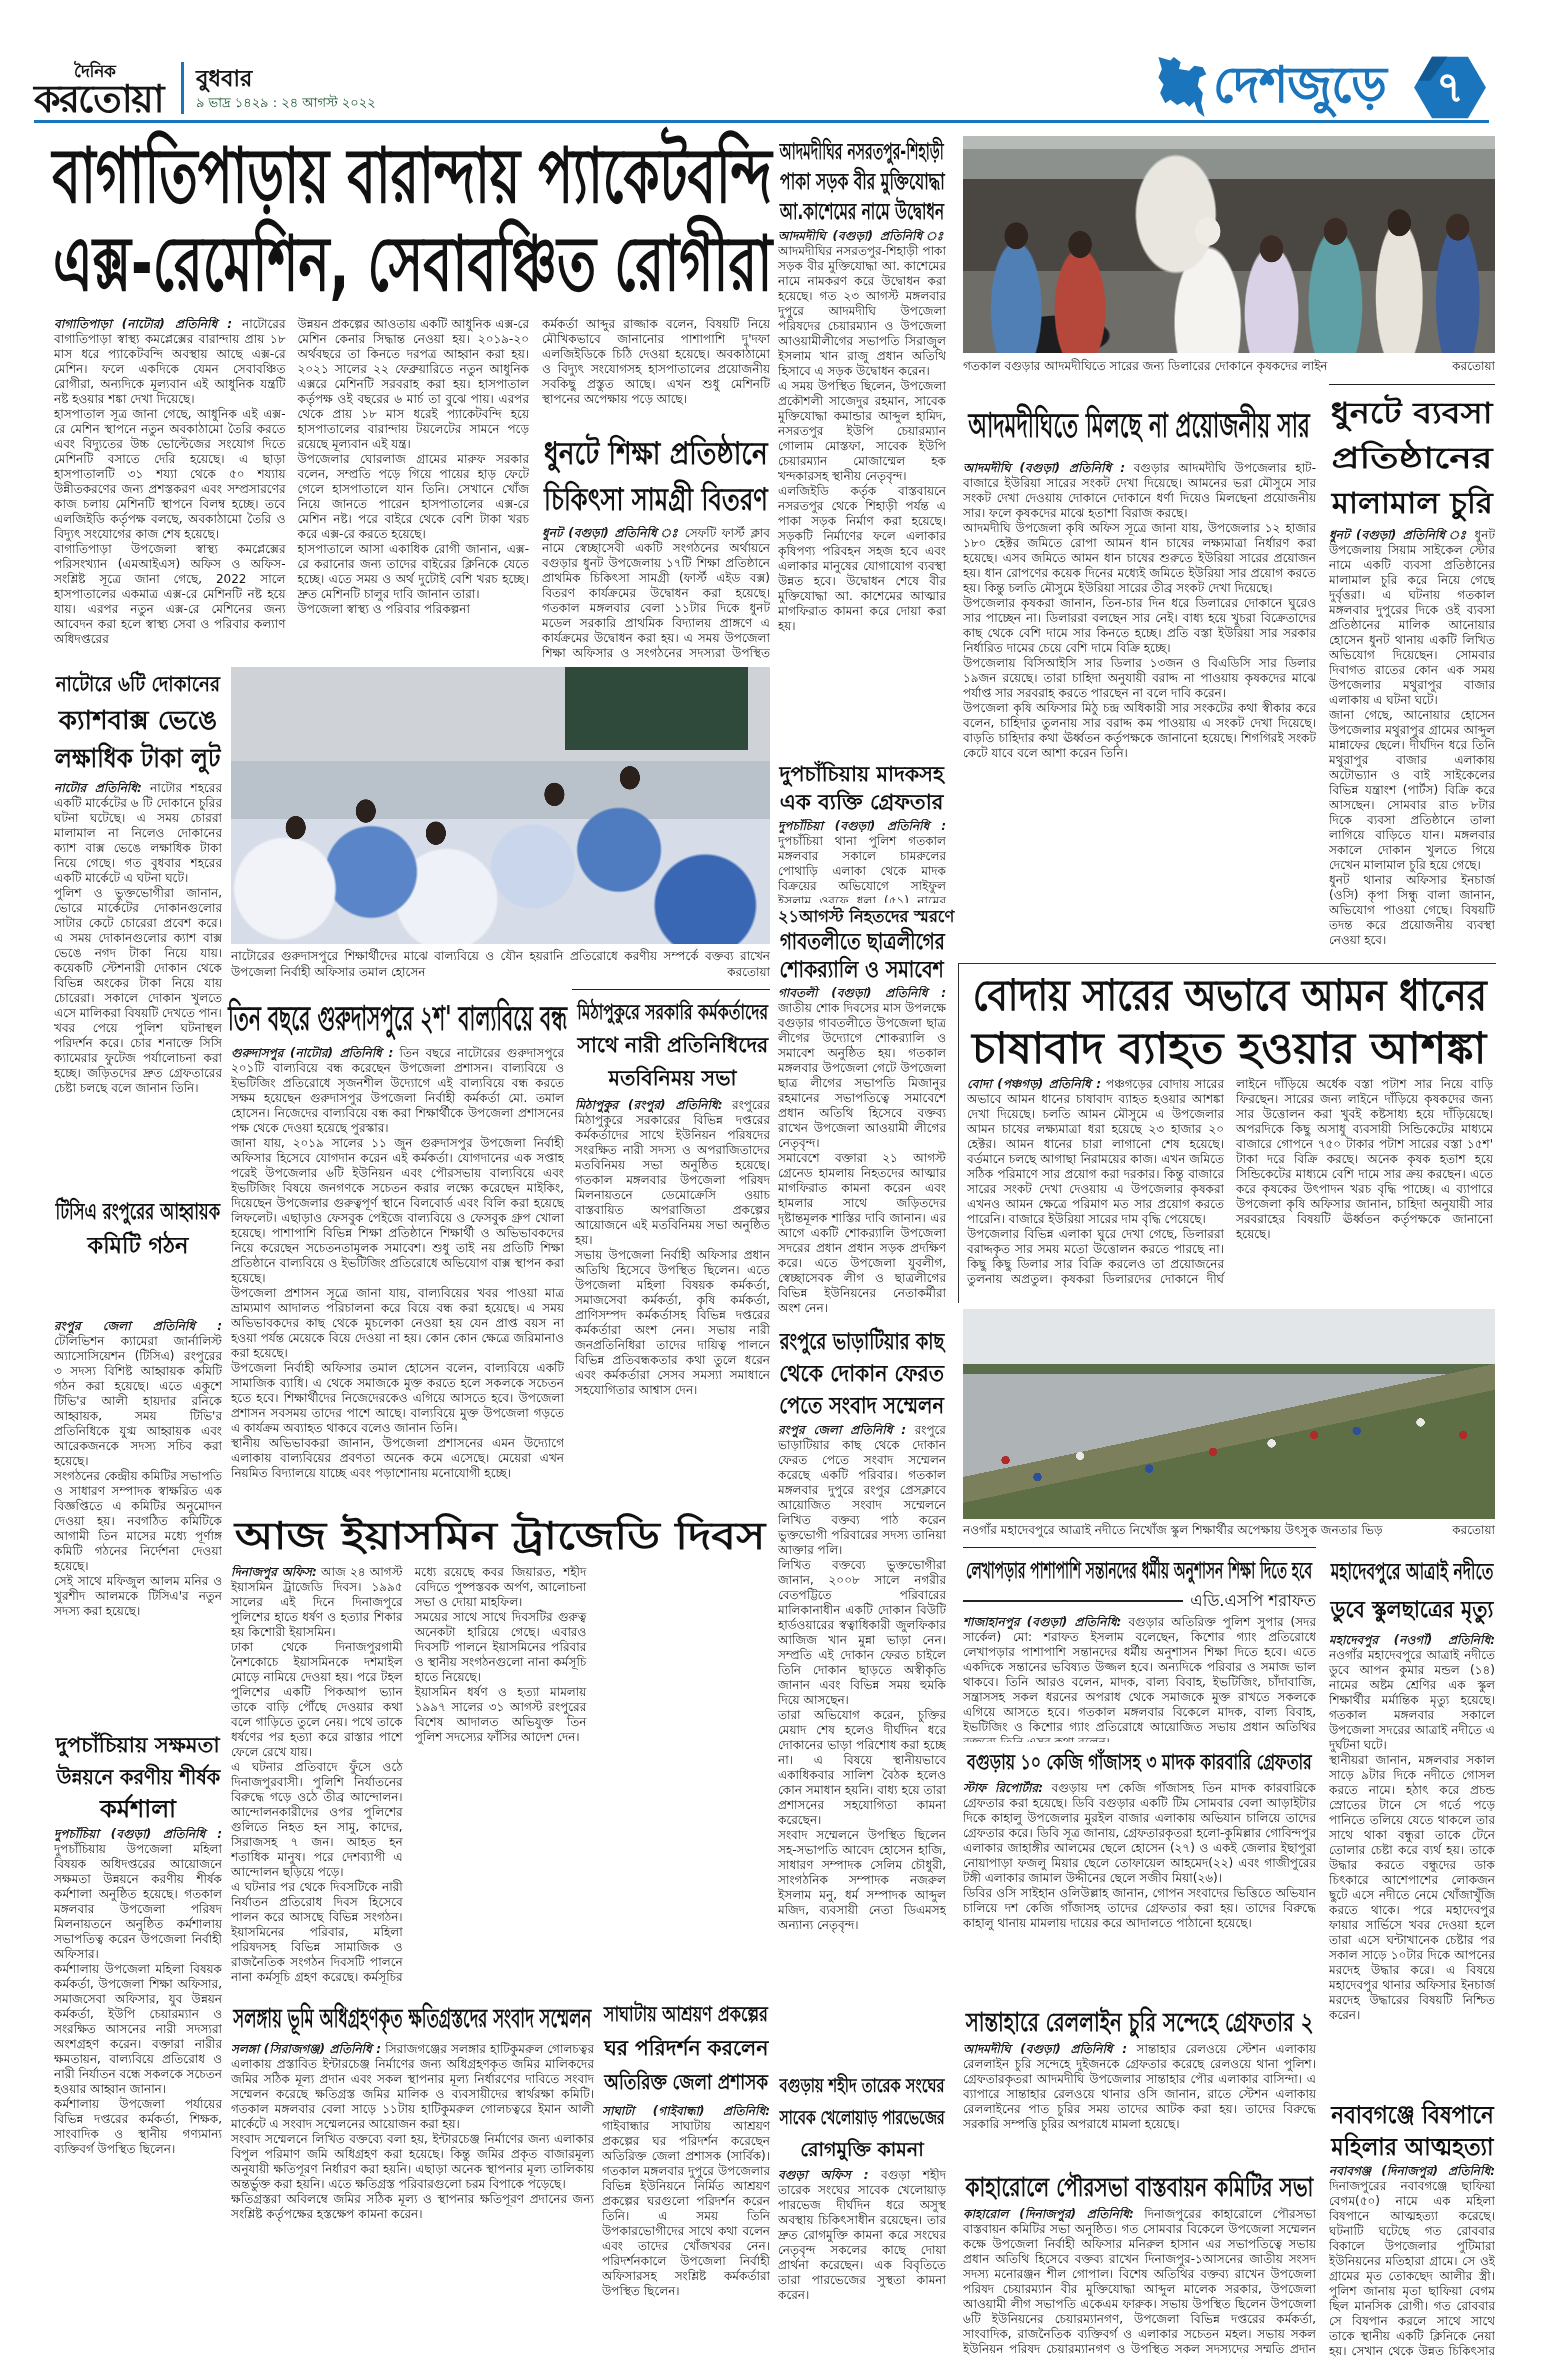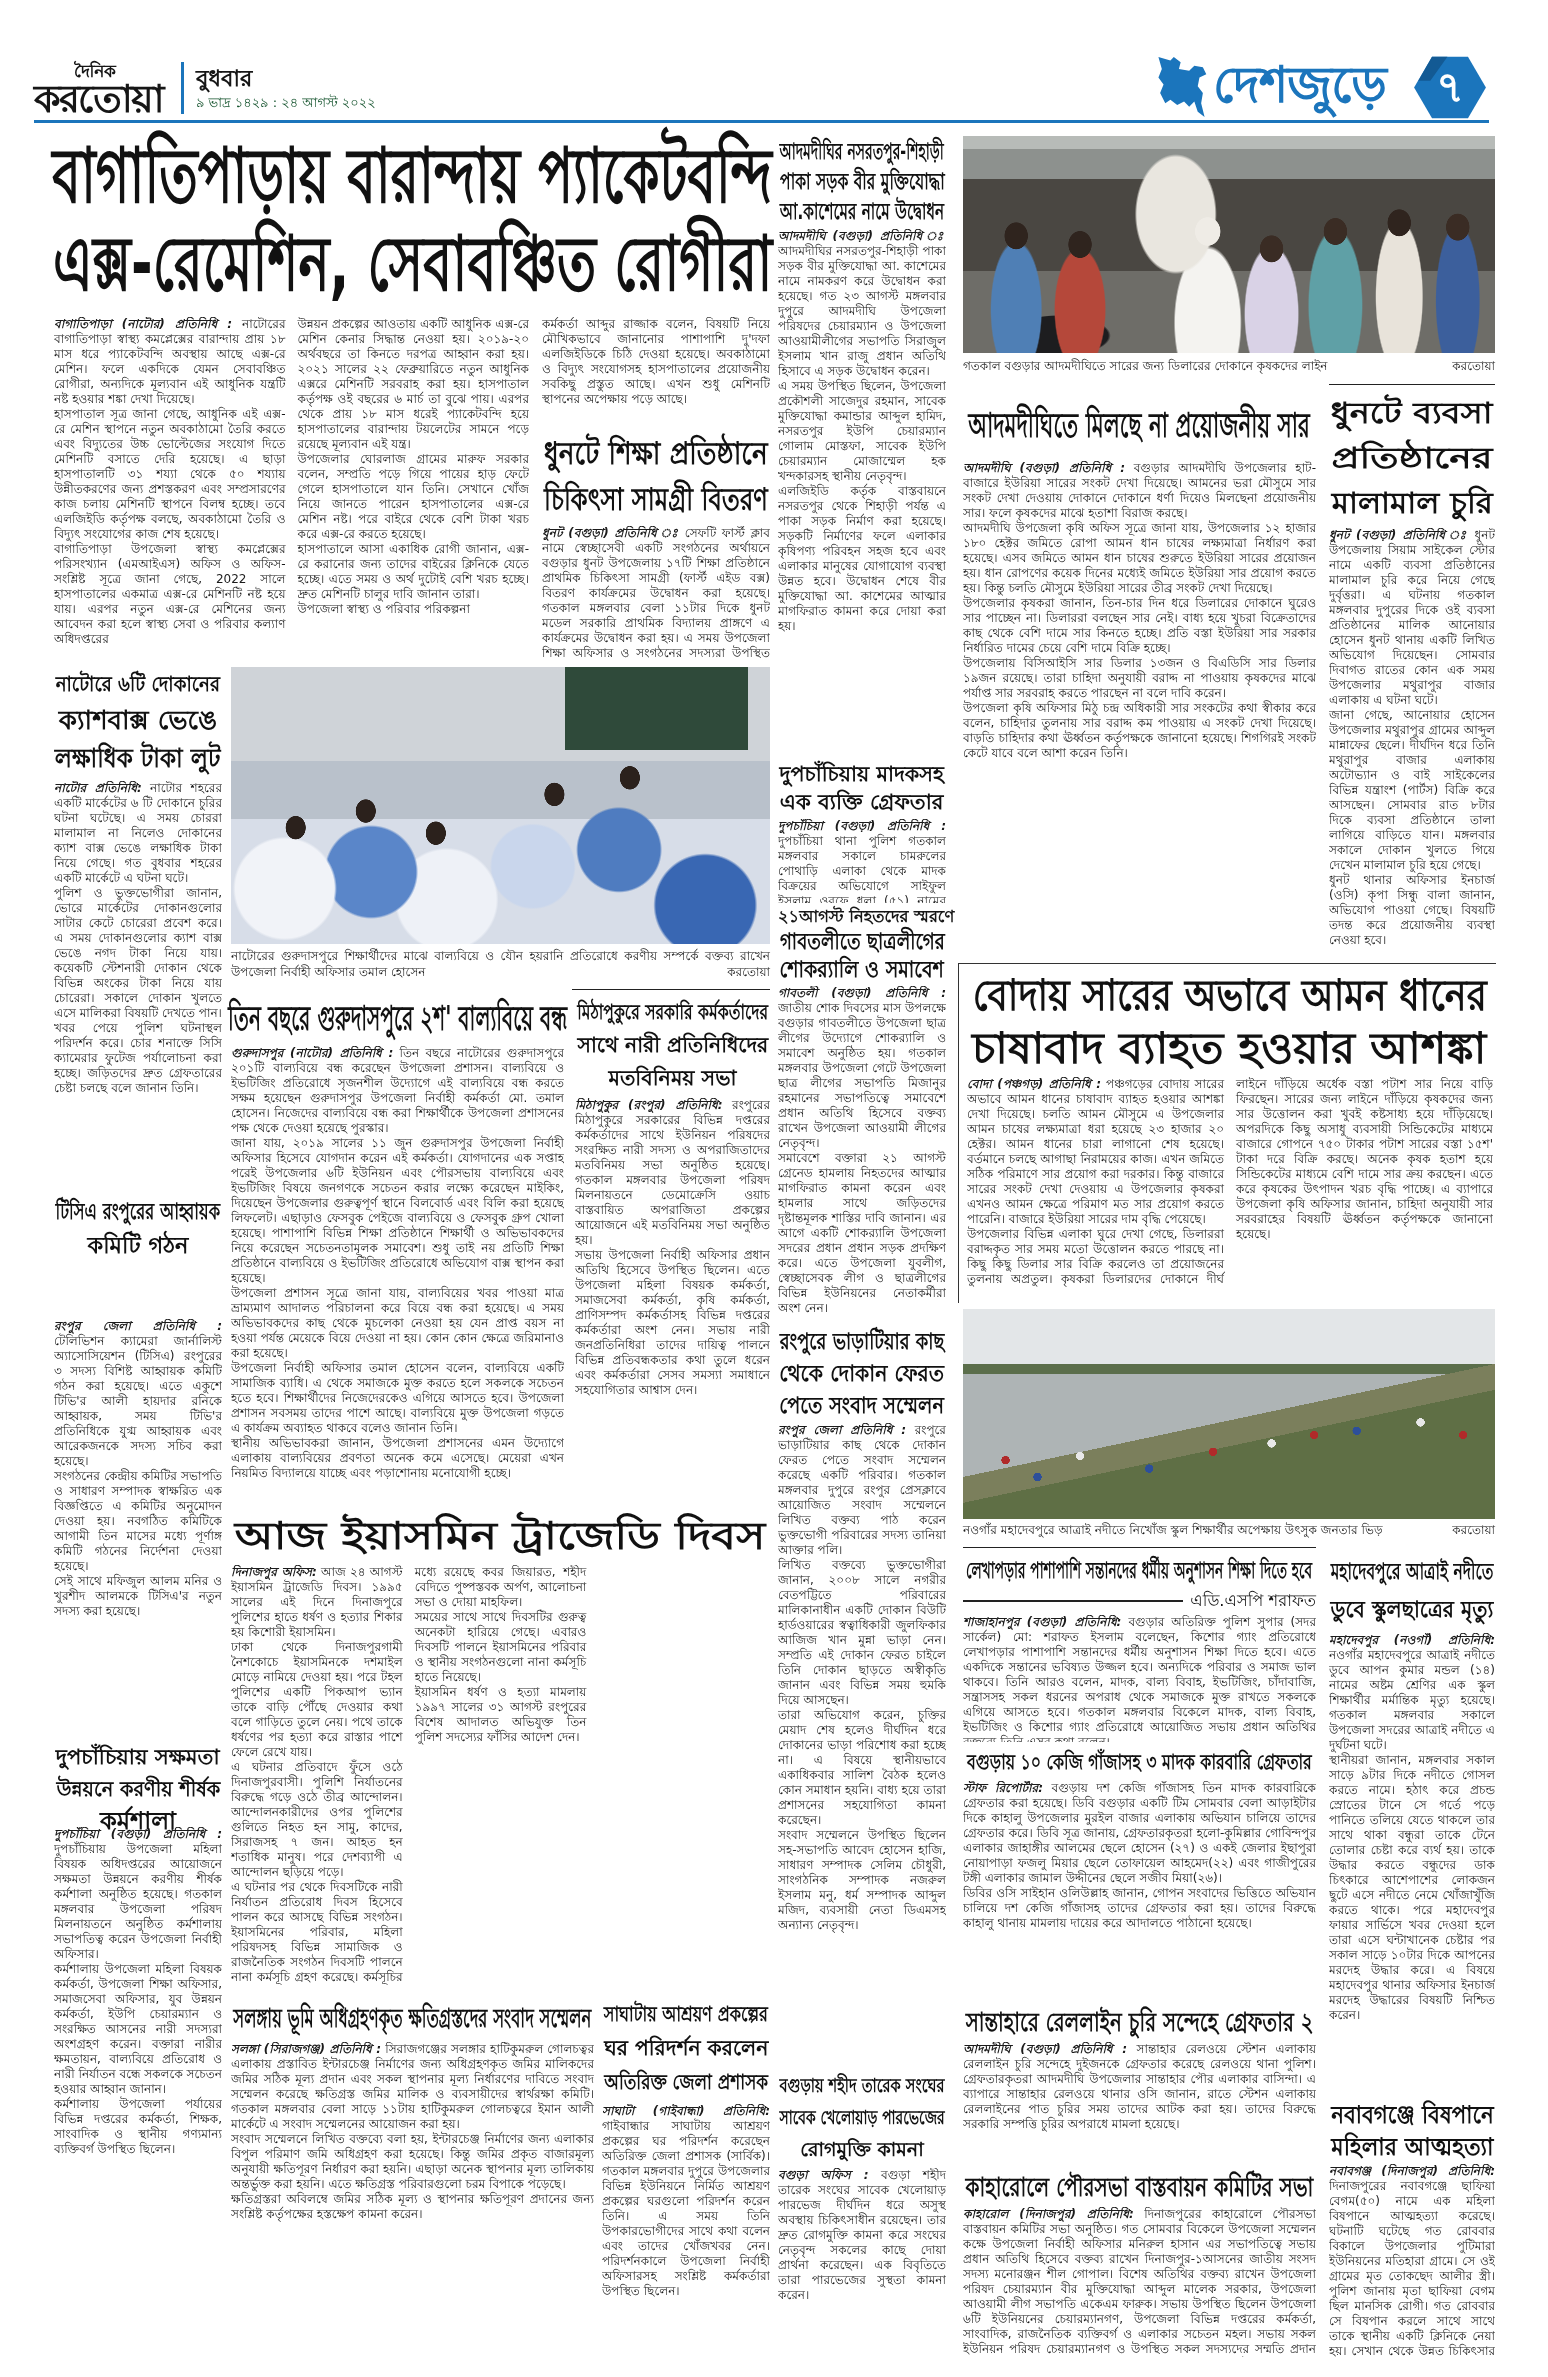--- a/index.html
+++ b/index.html
@@ -365,7 +365,7 @@
   <p>সেই সাথে মফিজুল আলম মনির ও খুরশীদ আলমকে টিসিএ'র নতুন সদস্য করা হয়েছে।</p>
 </div>
 
-<div class="abs hl" style="left:54px;top:1729px;width:168px;margin-top:12px;">
+<div class="abs hl" style="left:54px;top:1729px;width:168px;">
   <div class="hl-line" style="font-size:20.6px;line-height:32px;">
       <span class="fit" style="transform: scaleX(1.02742);">দুপচাঁচিয়ায় সক্ষমতা</span>
     </div>

